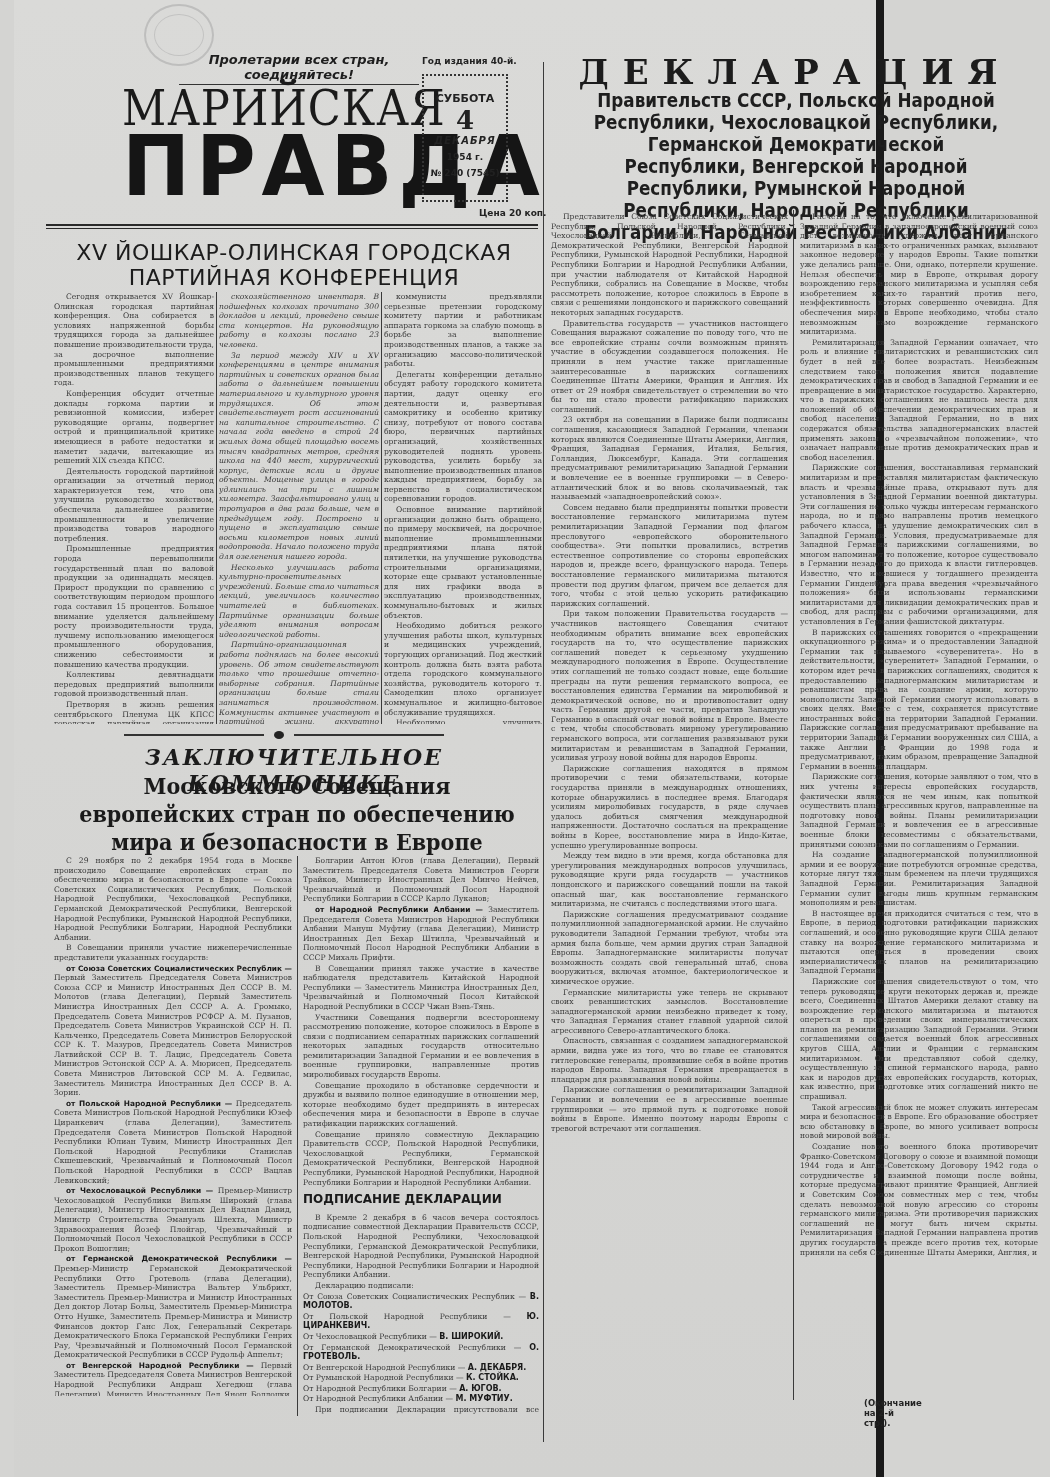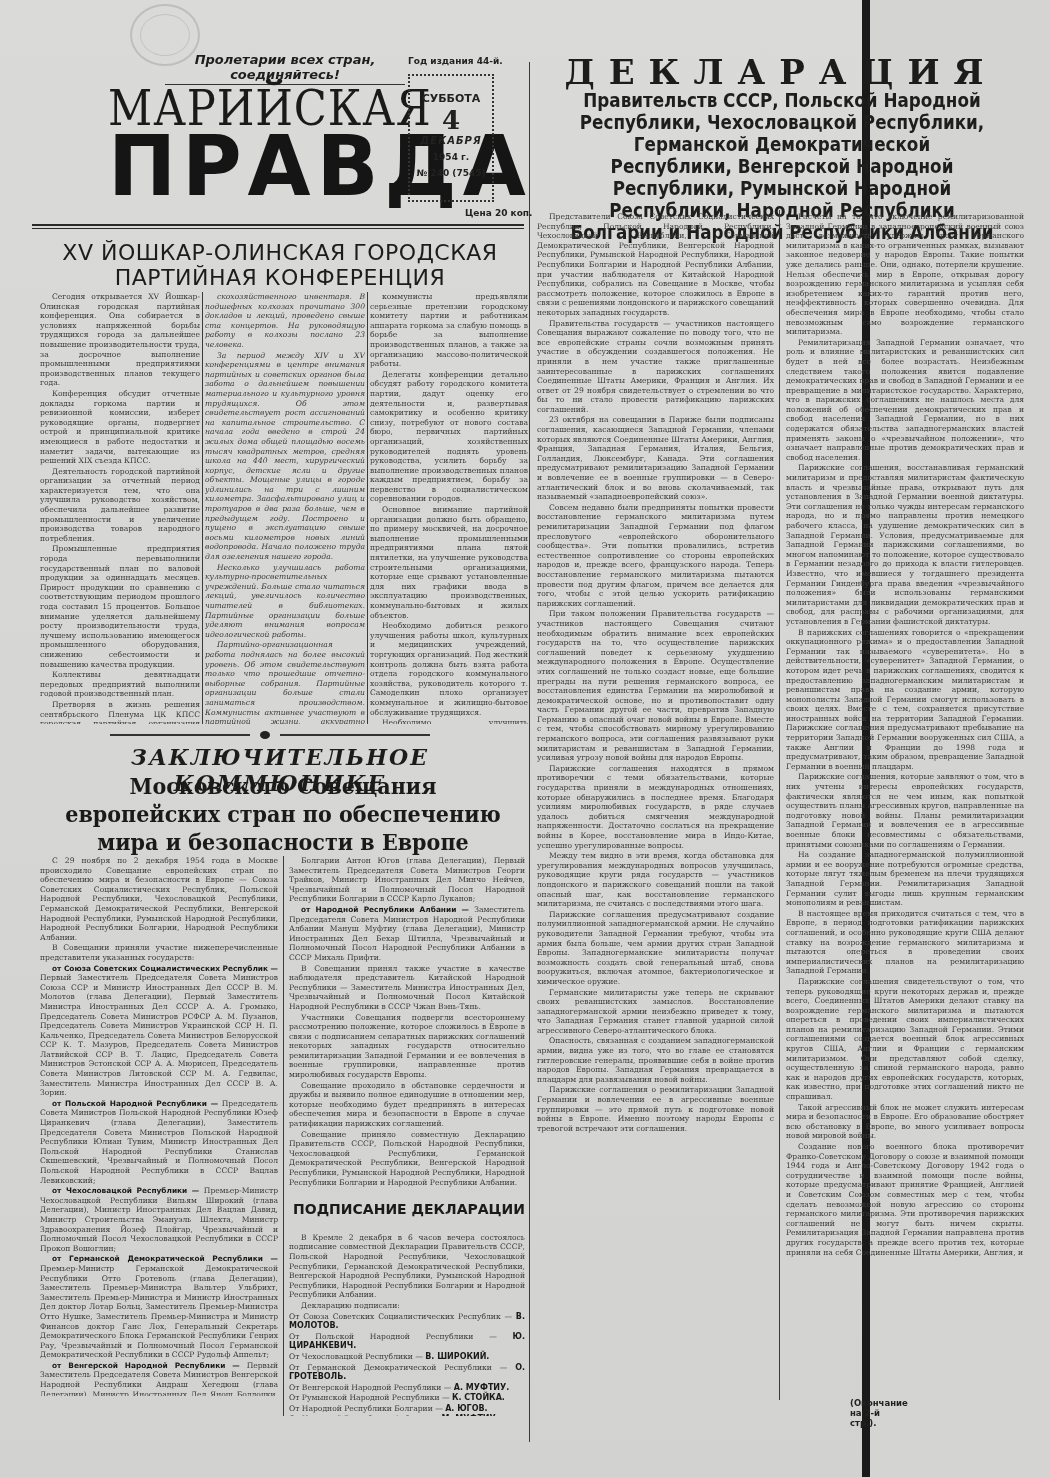--- a/index.html
+++ b/index.html
@@ -12,7 +12,7 @@
     overflow: hidden;
   }
   .page {
-    position: absolute; left: 0; top: 0; width: 870px; height: 1477px;
+    position: absolute; left: 14px; top: 0; width: 870px; height: 1477px;
     background: linear-gradient(180deg, #dadad8 0%, #d6d6d4 50%, #d2d2d0 100%);
   }
   .right-edge {

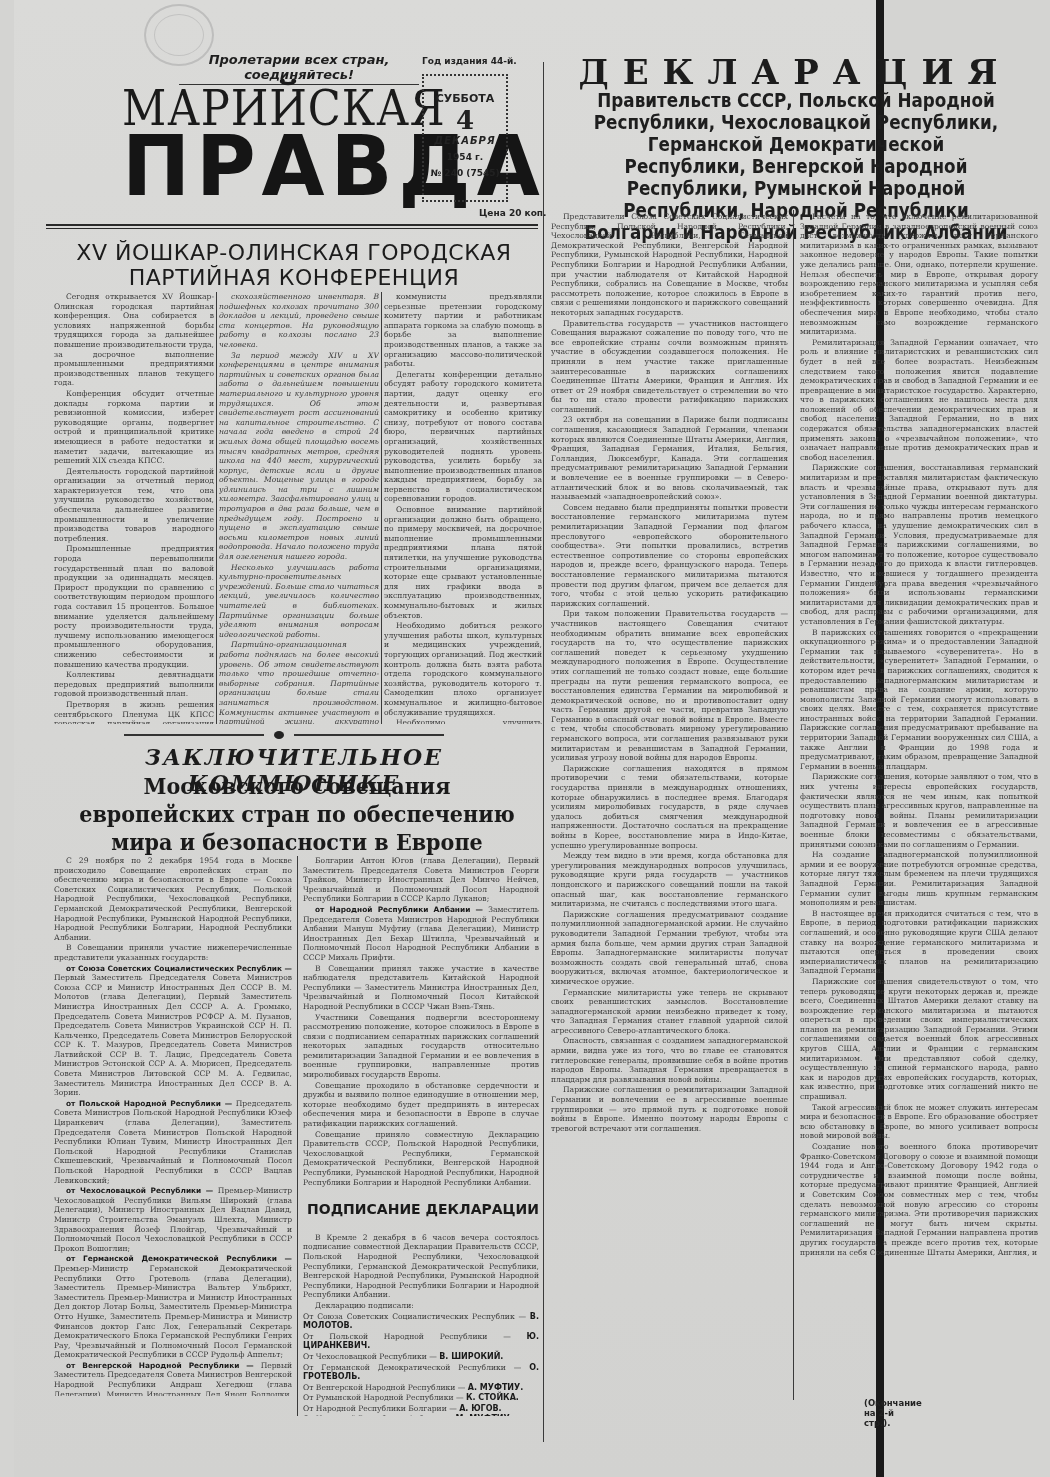--- a/index.html
+++ b/index.html
@@ -140,7 +140,7 @@
   <div class="stamp"></div>
 
   <div class="slogan">Пролетарии всех стран, соединяйтесь!</div>
-  <div class="year-label">Год издания 44-й.</div>
+  <div class="year-label">Год издания 40-й.</div>
   <div class="title-1">МАРИЙСКАЯ</div>
   <div class="title-2">ПРАВДА</div>
 

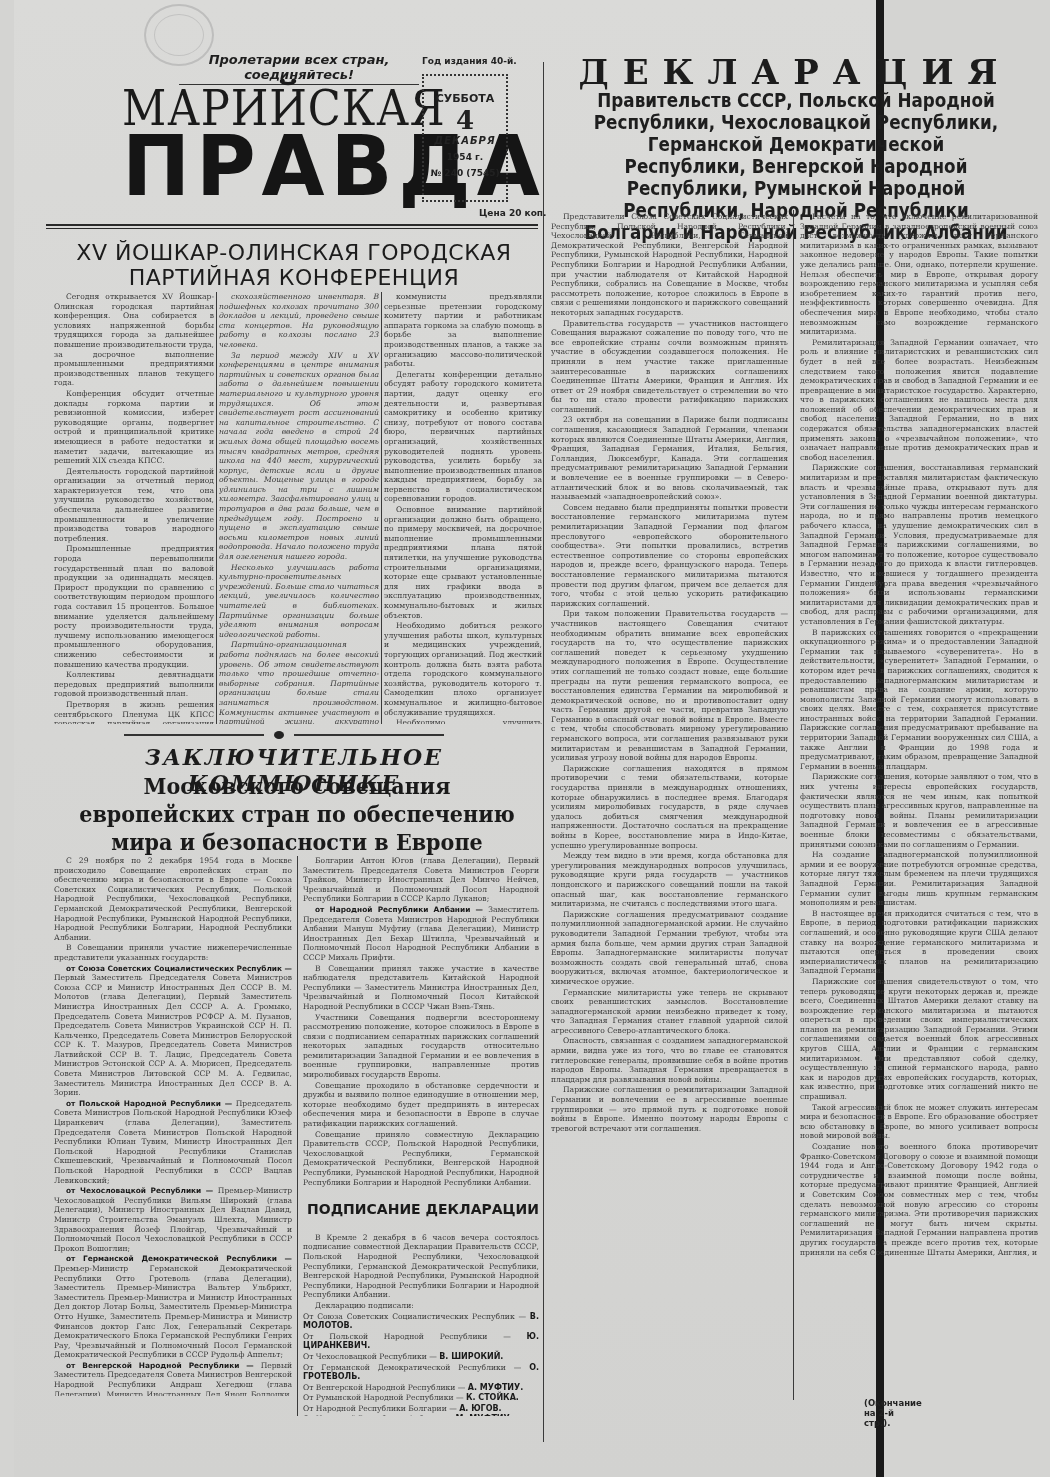--- a/index.html
+++ b/index.html
@@ -102,8 +102,8 @@
   .col p { text-indent: 12px; margin-bottom: 1px; }
   .col b { color: #1a1a1a; font-family: "DejaVu Sans", sans-serif; font-size: 7.4px; }
   .col .center-head {
-    text-align: right; font-family: "DejaVu Sans", sans-serif; font-weight: bold;
-    font-size: 14px; color: #1a1a1a; text-indent: 0; margin: 18px 0;
+    text-align: left; font-family: "DejaVu Sans", sans-serif; font-weight: bold;
+    font-size: 12px; color: #1a1a1a; text-indent: 0; margin: 8px 0;
   }
   .col .sig { text-indent: 0; }
   .col .sig b { font-size: 8px; }

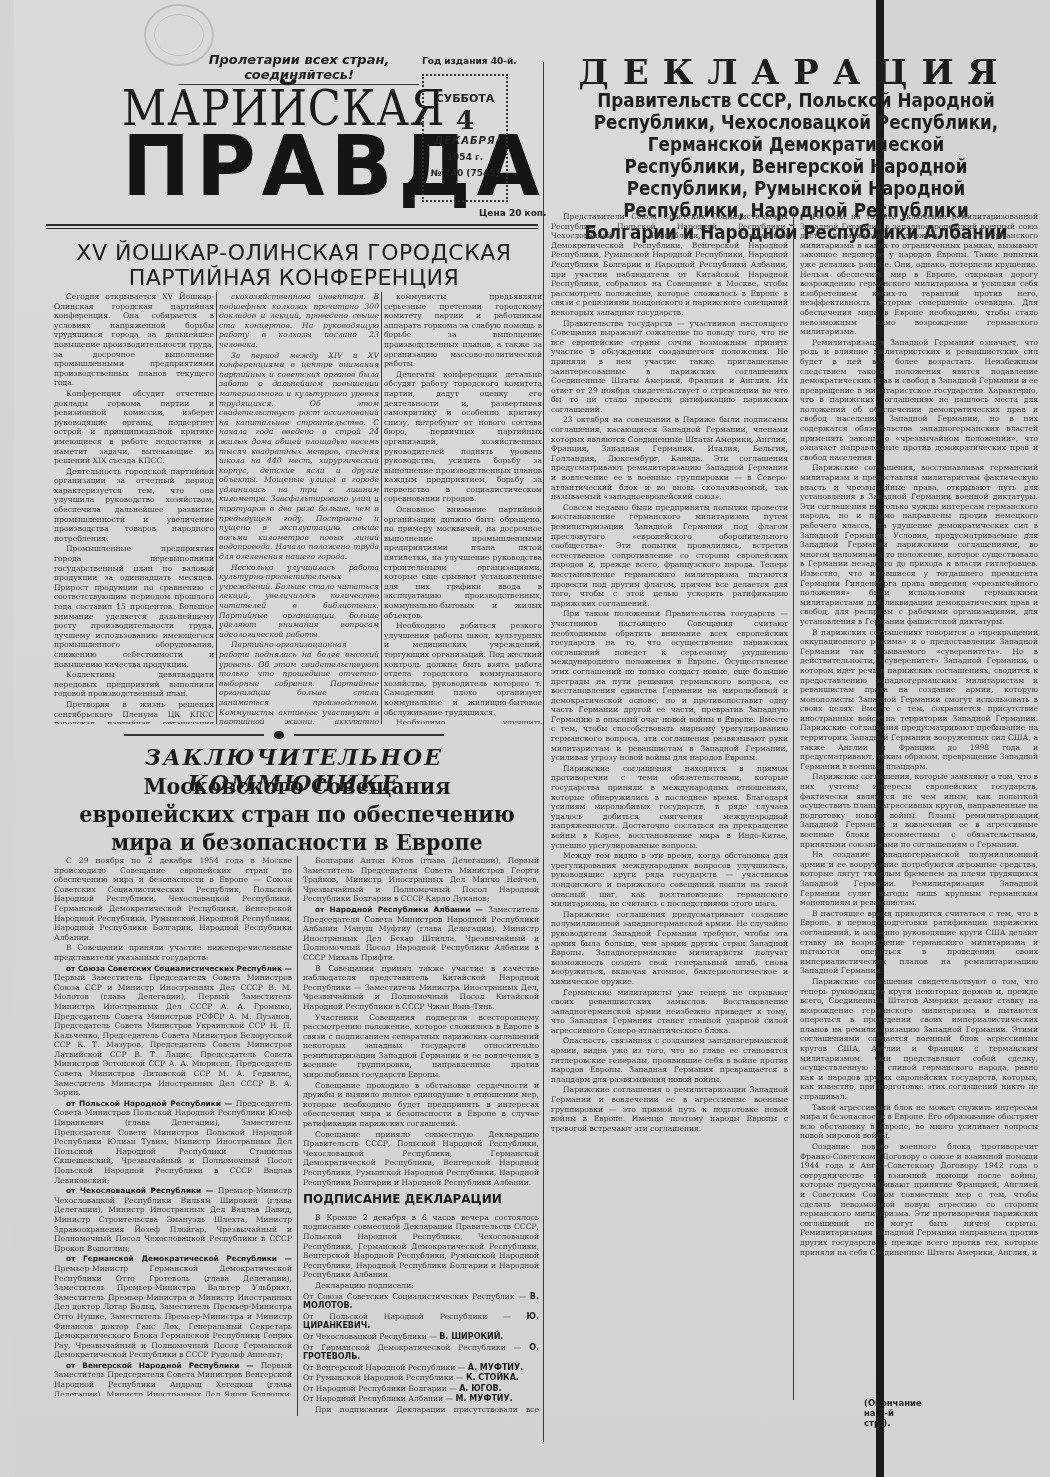--- a/index.html
+++ b/index.html
@@ -246,7 +246,7 @@
       <p class="sig">От Польской Народной Республики — <b>Ю. ЦИРАНКЕВИЧ.</b></p>
       <p class="sig">От Чехословацкой Республики — <b>В. ШИРОКИЙ.</b></p>
       <p class="sig">От Германской Демократической Республики — <b>О. ГРОТЕВОЛЬ.</b></p>
-      <p class="sig">От Венгерской Народной Республики — <b>А. МУФТИУ.</b></p>
+      <p class="sig">От Венгерской Народной Республики — <b>А. ДЕКАБРЯ.</b></p>
       <p class="sig">От Румынской Народной Республики — <b>К. СТОЙКА.</b></p>
       <p class="sig">От Народной Республики Болгарии — <b>А. ЮГОВ.</b></p>
       <p class="sig">От Народной Республики Албании — <b>М. МУФТИУ.</b></p>

